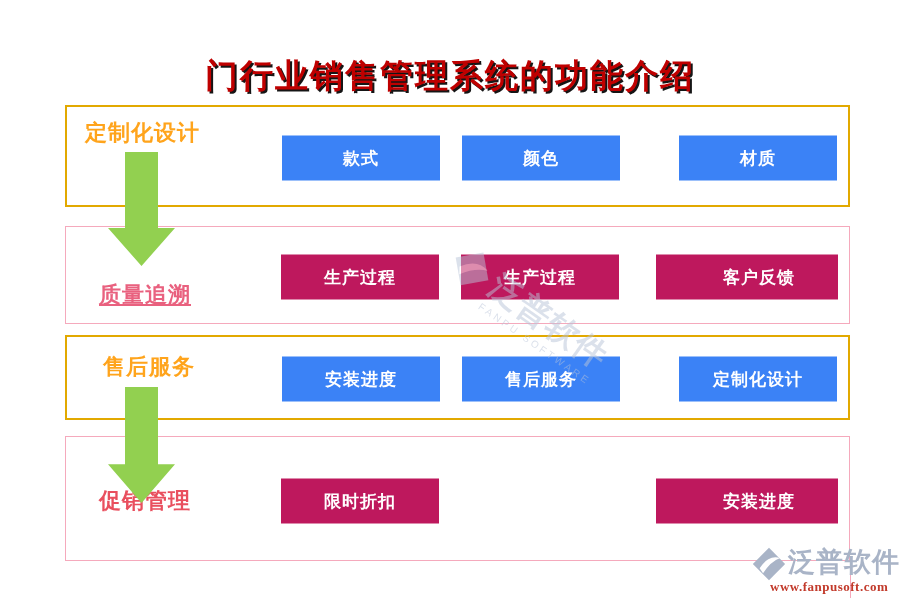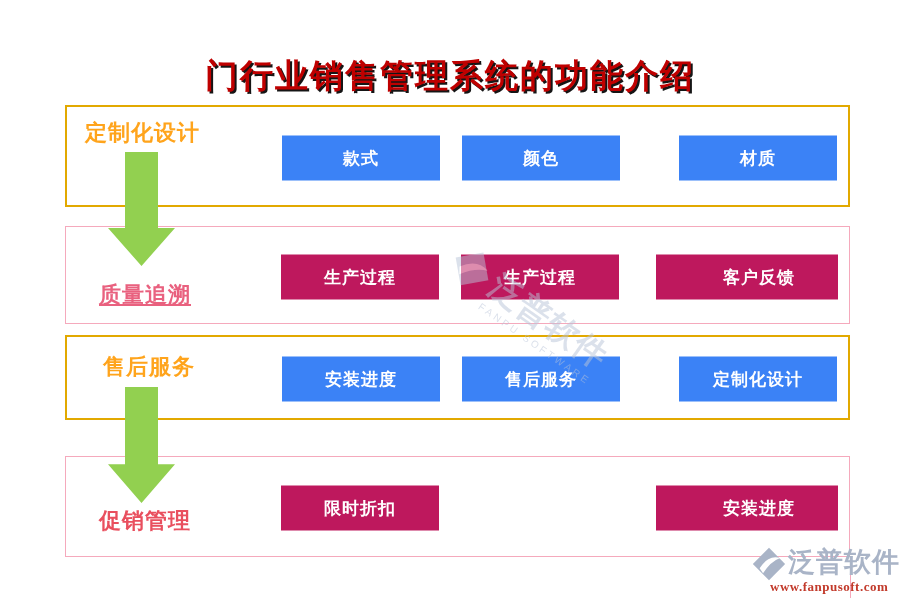--- a/index.html
+++ b/index.html
@@ -18,7 +18,7 @@
   .sec1{top:105px;height:102px;}
   .sec2{top:226px;height:98px;}
   .sec3{top:335px;height:85px;}
-  .sec4{top:456px;height:101px;}
+  .sec4{top:436px;height:125px;}
 
   .sec-label{position:absolute;font-size:22px;font-weight:bold;letter-spacing:1px;}
   .sec-label.gold{color:#ffa41c;}

